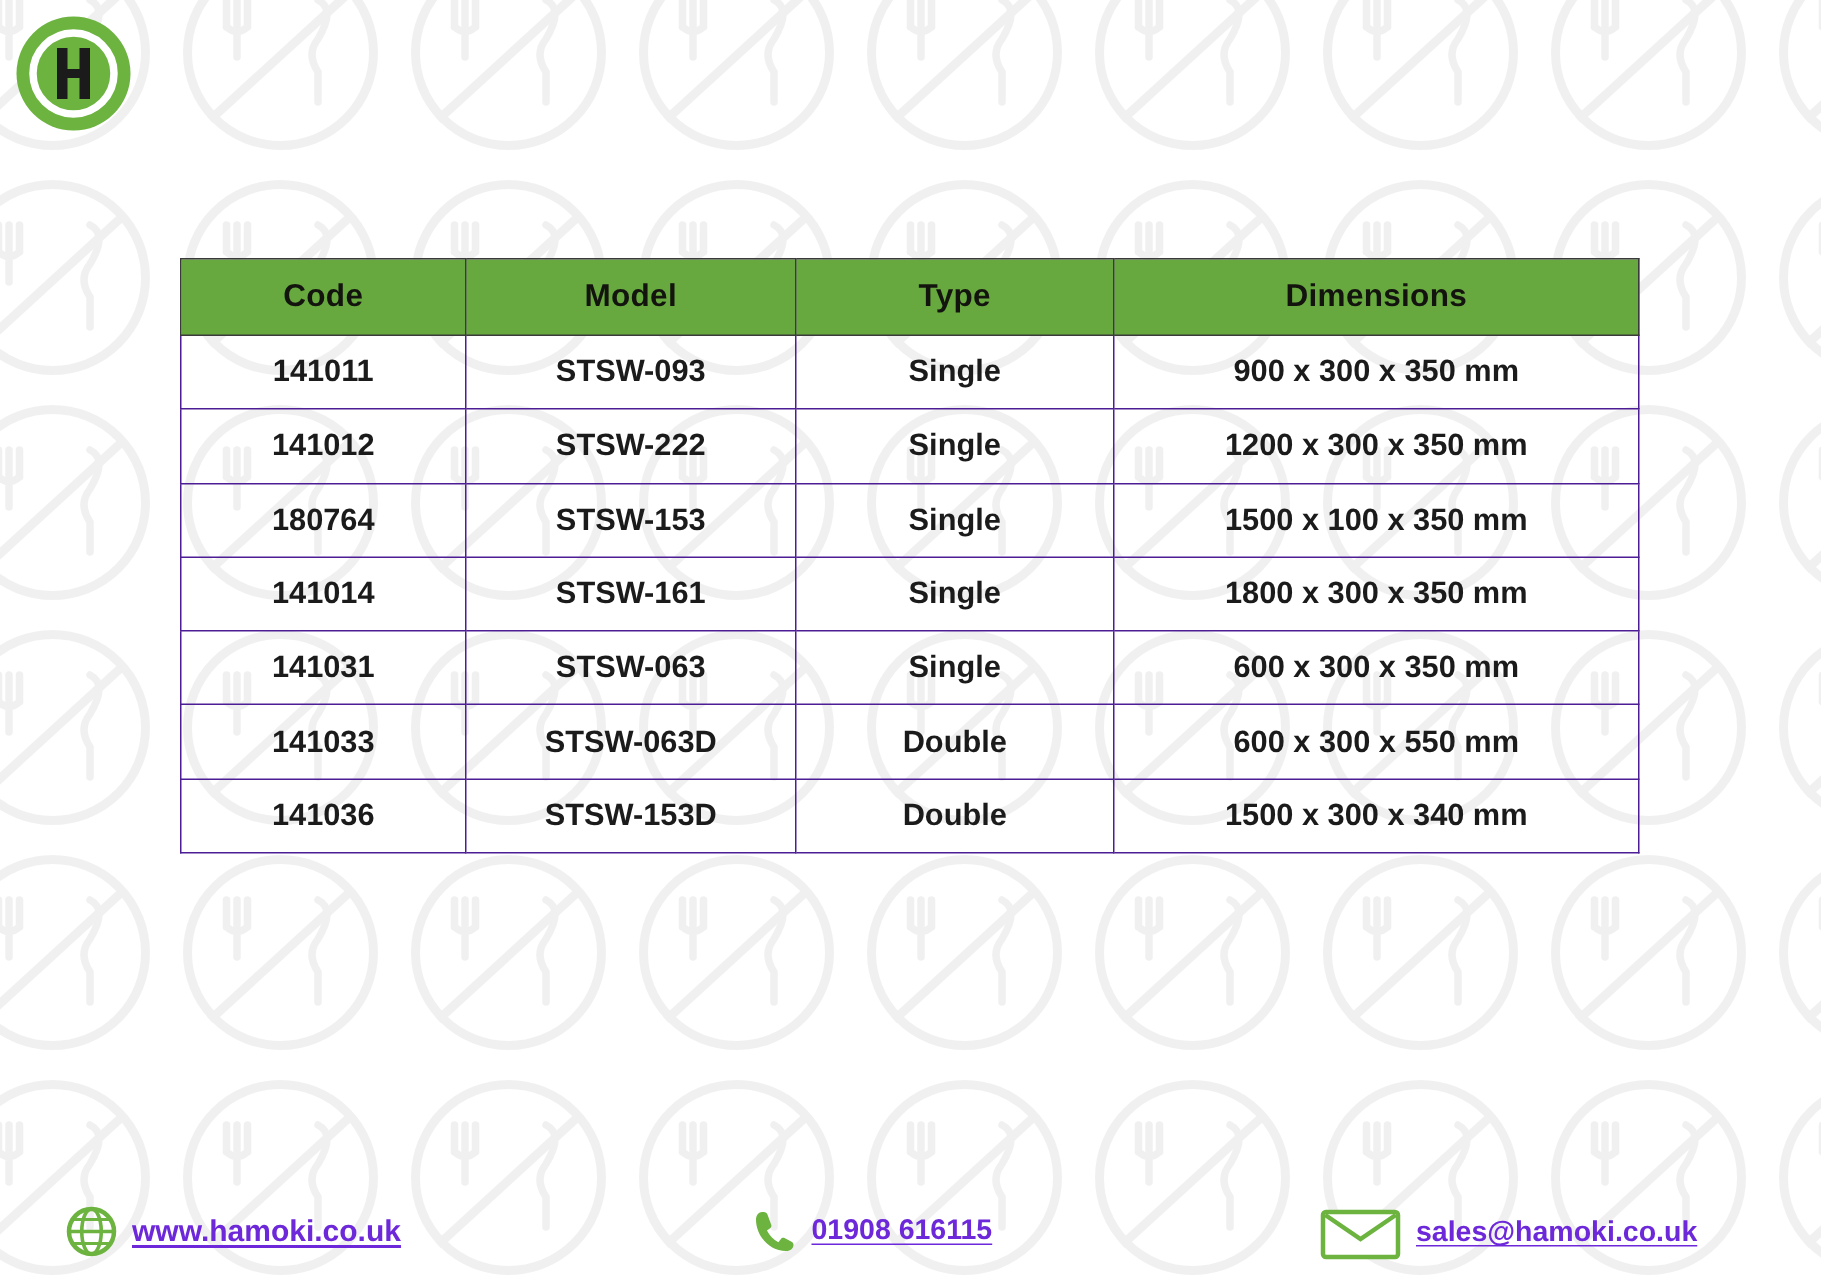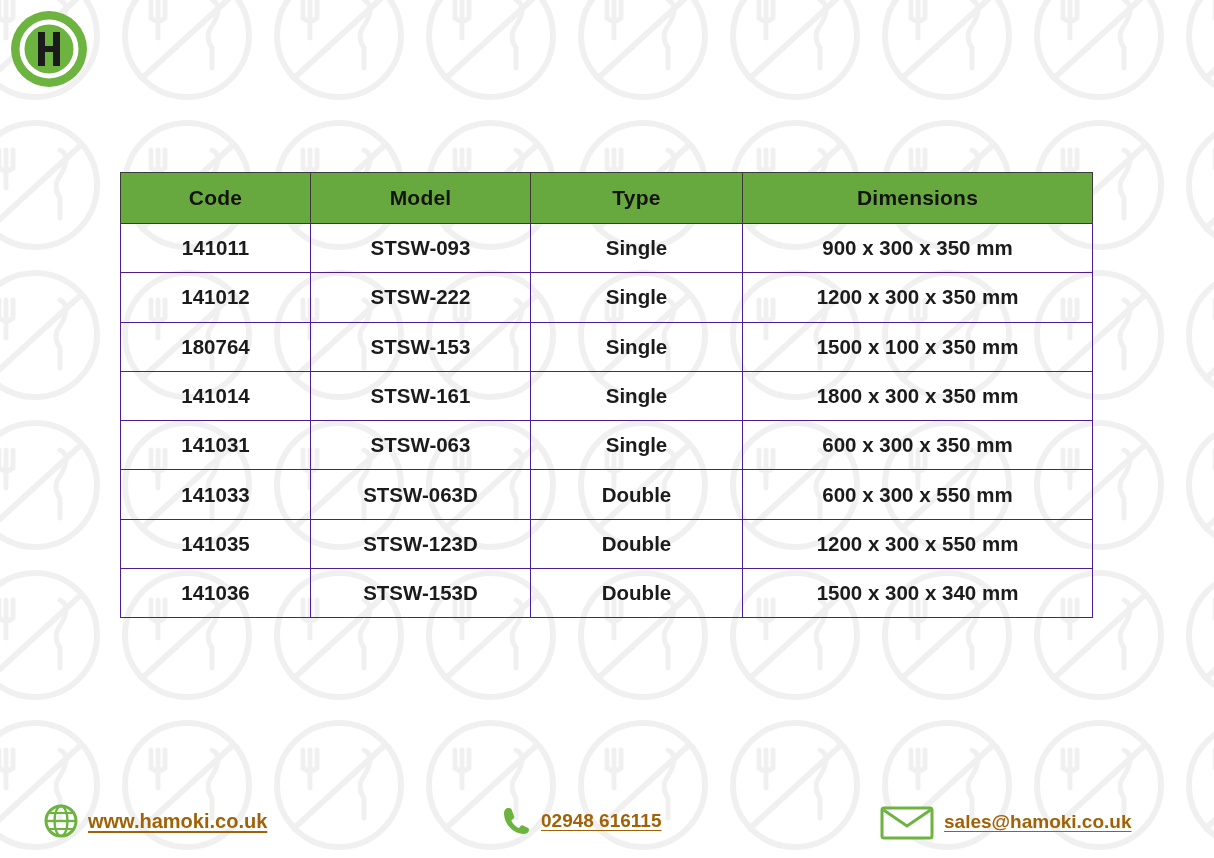--- a/index.html
+++ b/index.html
@@ -613,12 +613,6 @@
           <td>600 x 300 x 550 mm</td>
         </tr>
         <tr>
-          <td>141035</td>
-          <td>STSW-123D</td>
-          <td>Double</td>
-          <td>1200 x 300 x 550 mm</td>
-        </tr>
-        <tr>
           <td>141036</td>
           <td>STSW-153D</td>
           <td>Double</td>

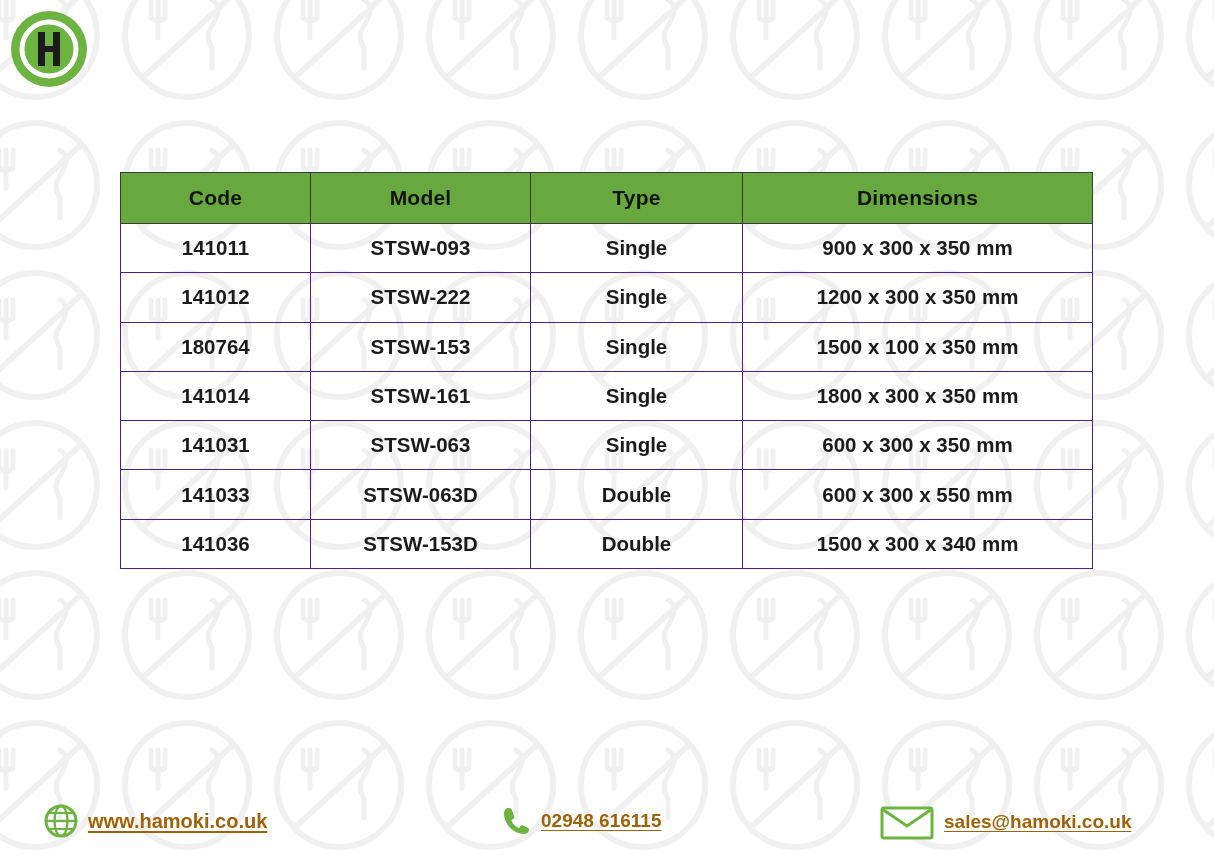--- a/index.html
+++ b/index.html
@@ -102,7 +102,7 @@
   .footer-text {
     font-size: 20px;
     font-weight: bold;
-    color: #a16207;
+    color: #6d28d9;
     text-decoration: underline;
     text-underline-offset: 3px;
     white-space: nowrap;

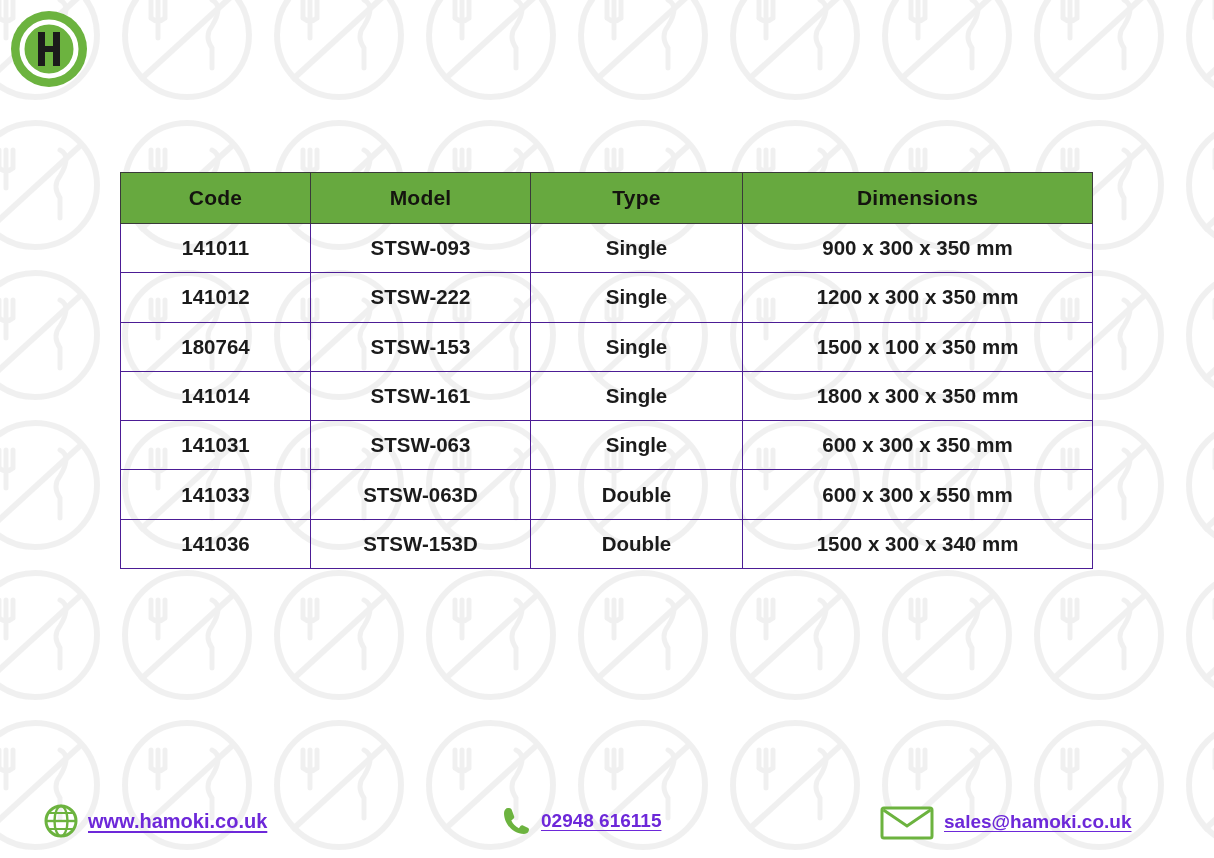--- a/index.html
+++ b/index.html
@@ -643,7 +643,7 @@
         <path d="M5 2c-2 0-4 2-4 5 0 11 9 21 20 21 3 0 5-2 5-4.2 0-0.9-0.5-1.6-1.3-2L20 19.4c-0.9-0.4-1.9-0.1-2.5 0.7l-1.6 2.1c-3.3-1.7-6-4.4-7.6-7.8l2.1-1.6c0.8-0.6 1.1-1.6 0.7-2.5L8.7 3.8C8.3 2.7 7.3 2 6.2 2z" fill="#6cb33f"></path>
       </svg>
     </span>
-    <span class="footer-text phone">02948 616115</span>
+    <span class="footer-text phone">01908 616115</span>
   </div>
 
   <div class="footer-item f-mail">

